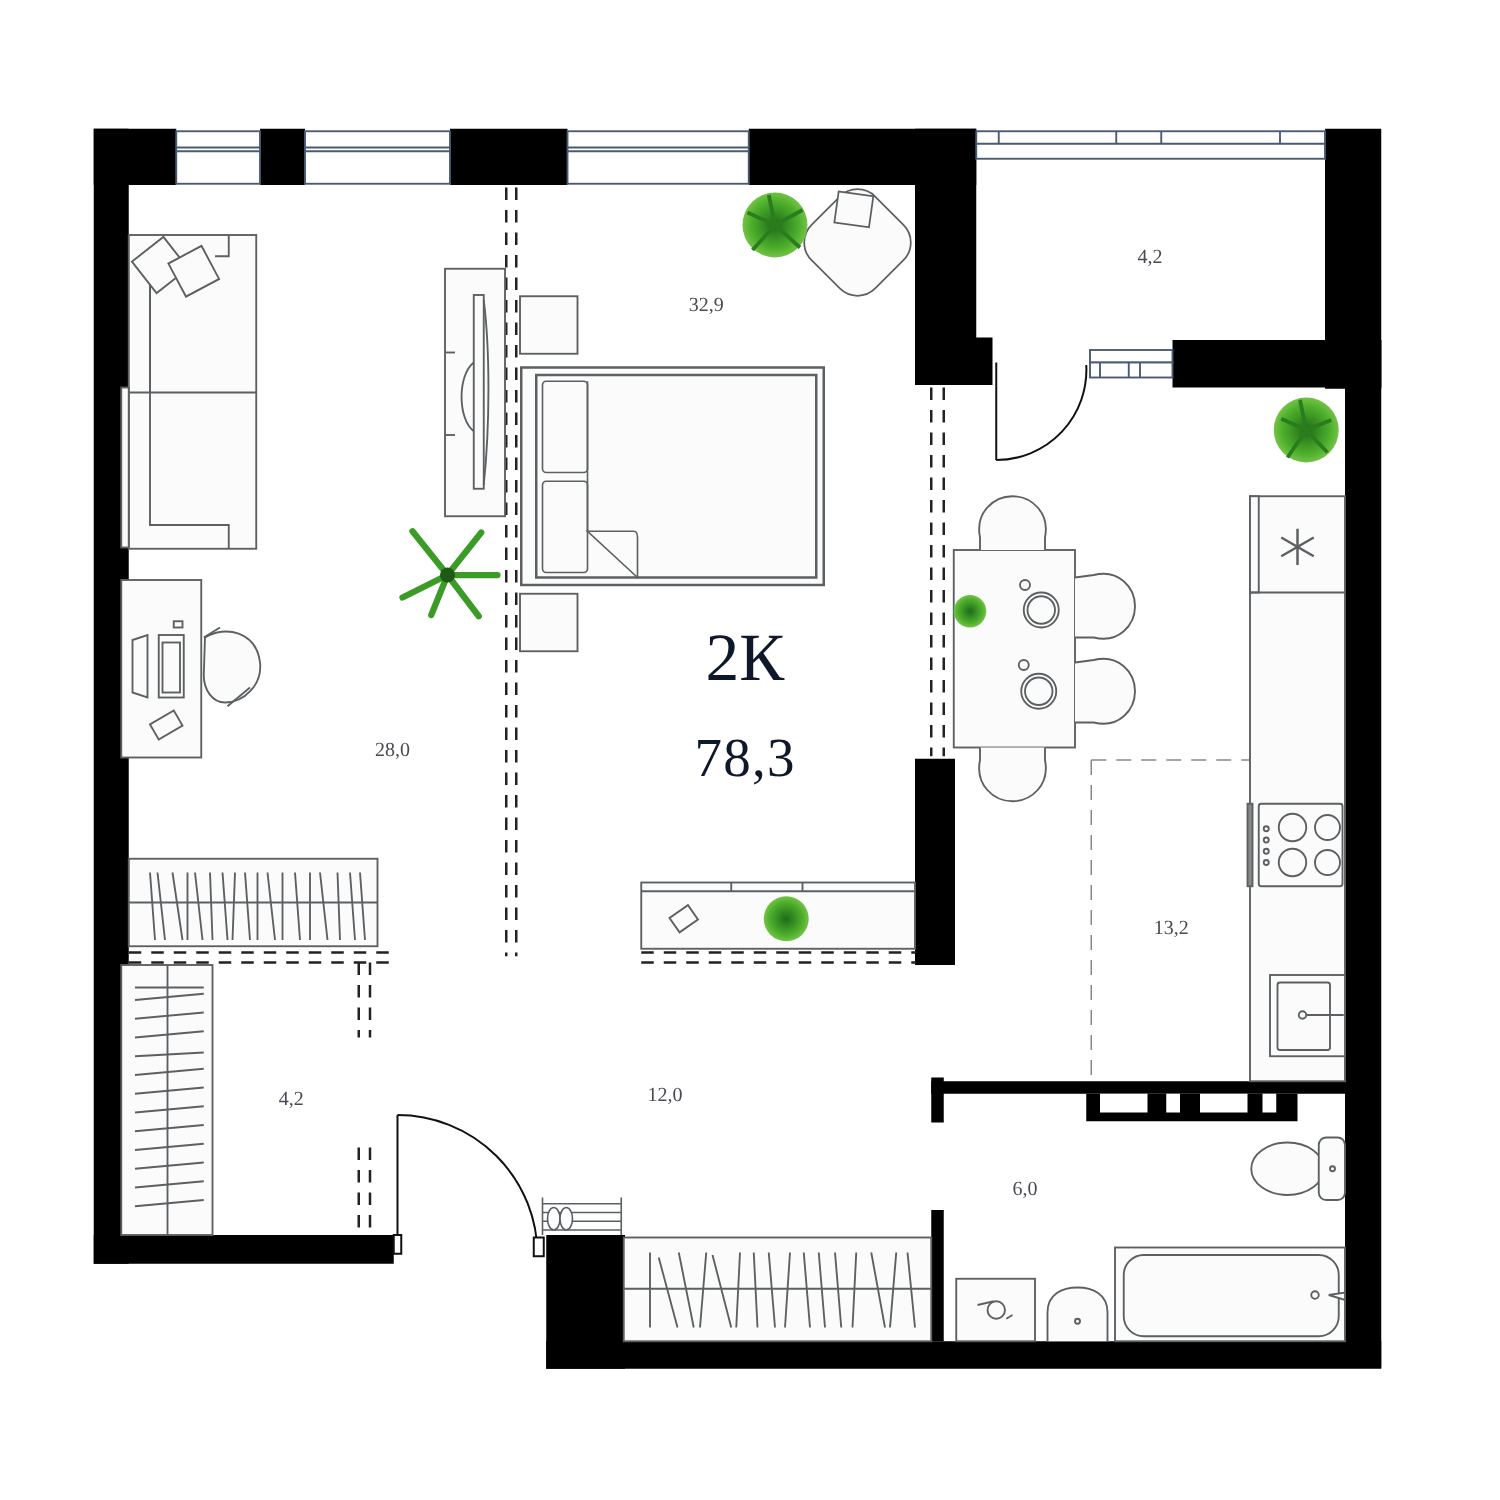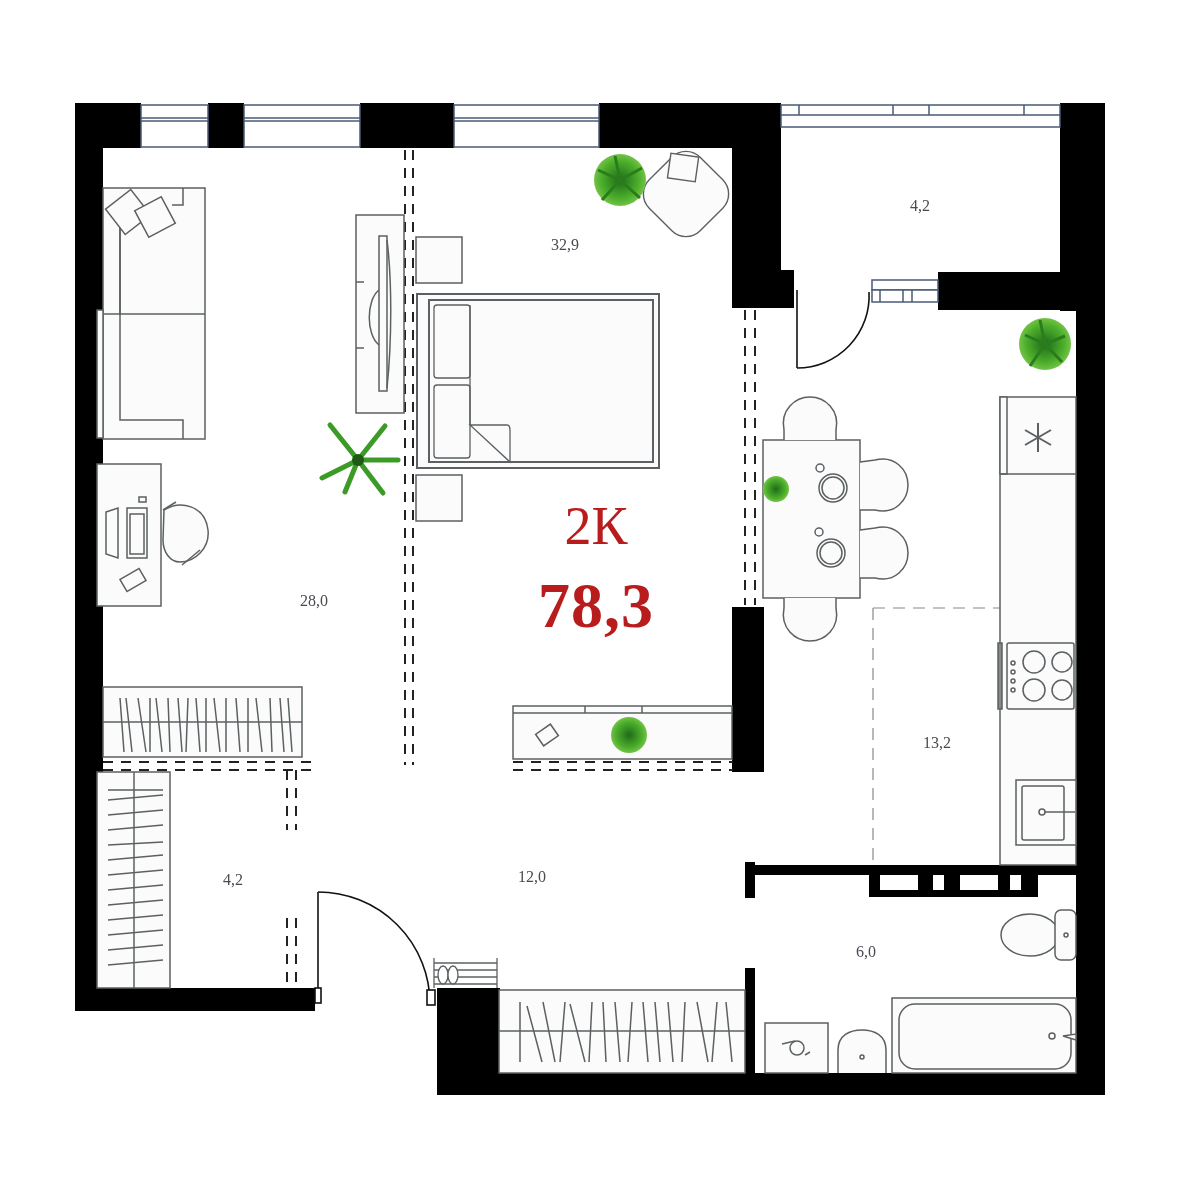--- a/index.html
+++ b/index.html
@@ -6,7 +6,7 @@
   body { width:1200px; height:1200px; position:relative; overflow:hidden; font-family:"DejaVu Serif", "Liberation Serif", serif; }
   #plan { position:absolute; left:0; top:0; width:1200px; height:1200px; }
   .area-label { position:absolute; color:#4a4b52; font-family:"Liberation Serif","DejaVu Serif",serif; font-size:16px; transform:translate(-50%,-50%); white-space:nowrap; }
-  .big-label { position:absolute; color:#b91c1c; font-family:"Liberation Serif","DejaVu Serif",serif; transform:translate(-50%,-50%); white-space:nowrap; }
+  .big-label { position:absolute; color:#0f172a; font-family:"Liberation Serif","DejaVu Serif",serif; transform:translate(-50%,-50%); white-space:nowrap; }
   .type-label { font-size:54px; }
   .total-label { font-size:64px; letter-spacing:1px;font-weight:bold; }
 </style>

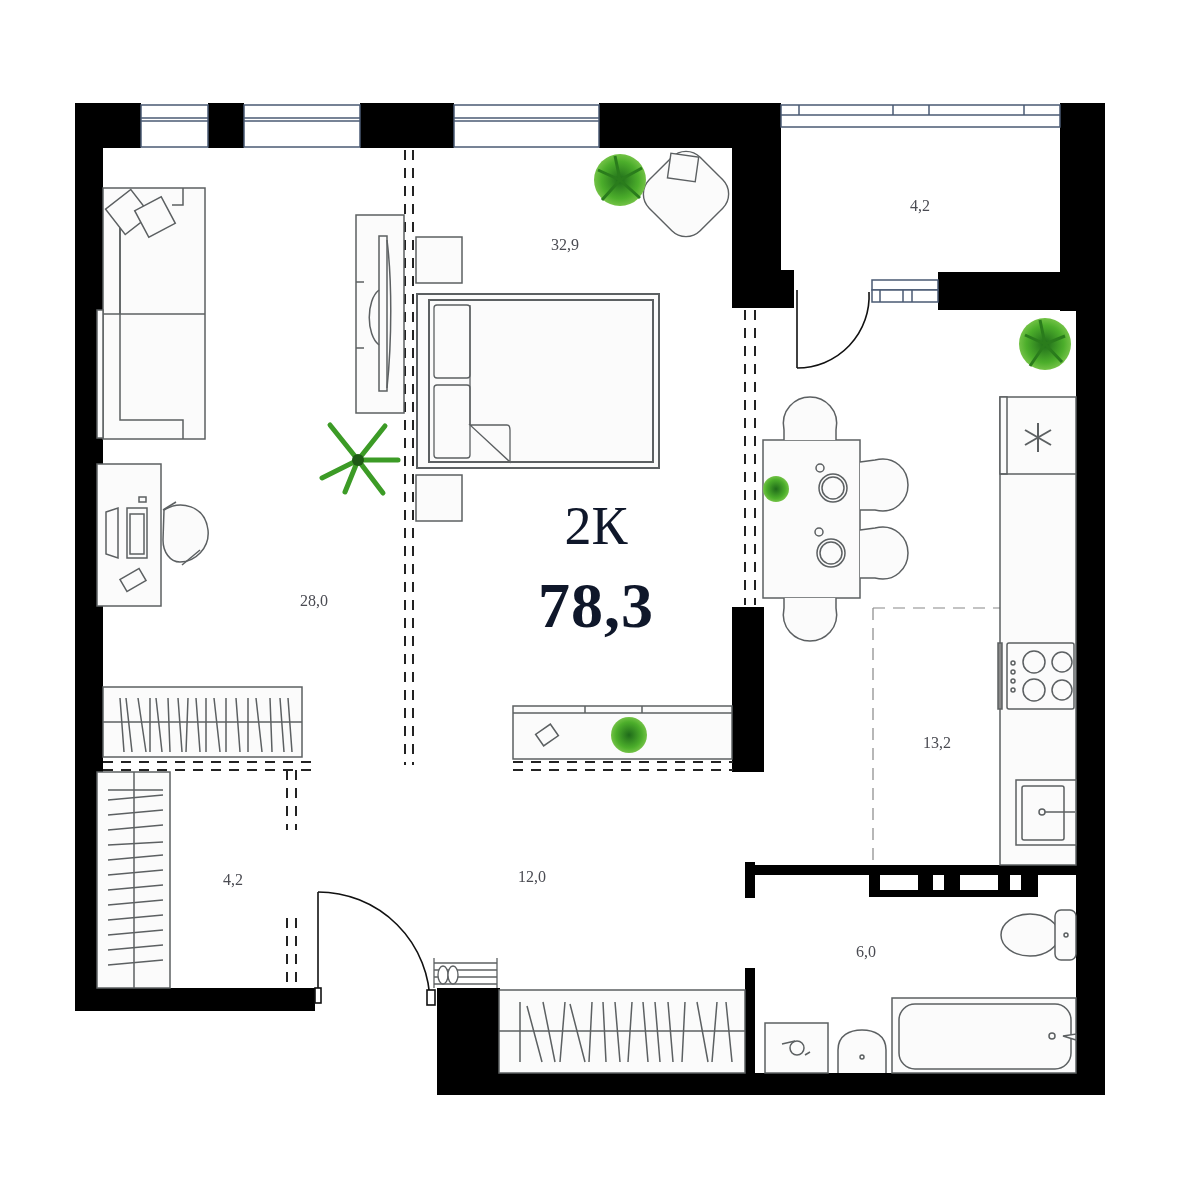--- a/index.html
+++ b/index.html
@@ -8,7 +8,7 @@
   .area-label { position:absolute; color:#4a4b52; font-family:"Liberation Serif","DejaVu Serif",serif; font-size:16px; transform:translate(-50%,-50%); white-space:nowrap; }
   .big-label { position:absolute; color:#0f172a; font-family:"Liberation Serif","DejaVu Serif",serif; transform:translate(-50%,-50%); white-space:nowrap; }
   .type-label { font-size:54px; }
-  .total-label { font-size:64px; letter-spacing:1px;font-weight:bold; }
+  .total-label { font-size:44px; letter-spacing:1px; }
 </style>
 </head>
 <body>

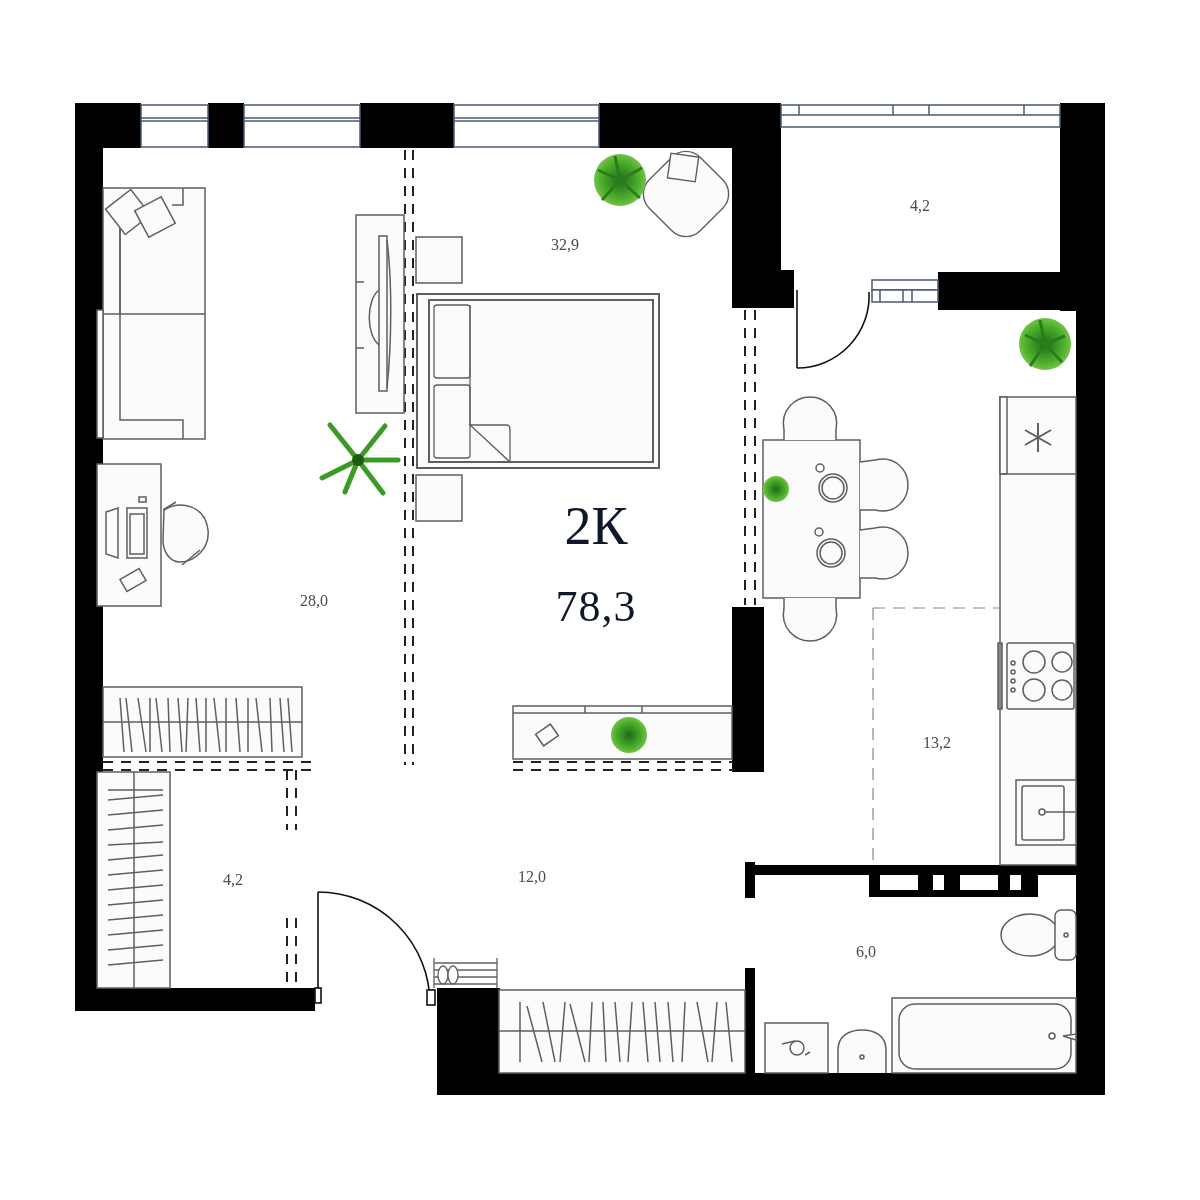--- a/index.html
+++ b/index.html
@@ -312,6 +312,6 @@
 <div class="area-label" style="left:937px; top:743px;">13,2</div>
 <div class="area-label" style="left:233px; top:880px;">4,2</div>
 <div class="area-label" style="left:532px; top:877px;text-align:right;">12,0</div>
-<div class="area-label" style="left:866px; top:952px;">6,0</div>
+<div class="area-label" style="left:820px; top:952px;">6,0</div>
 
 </body></html>

